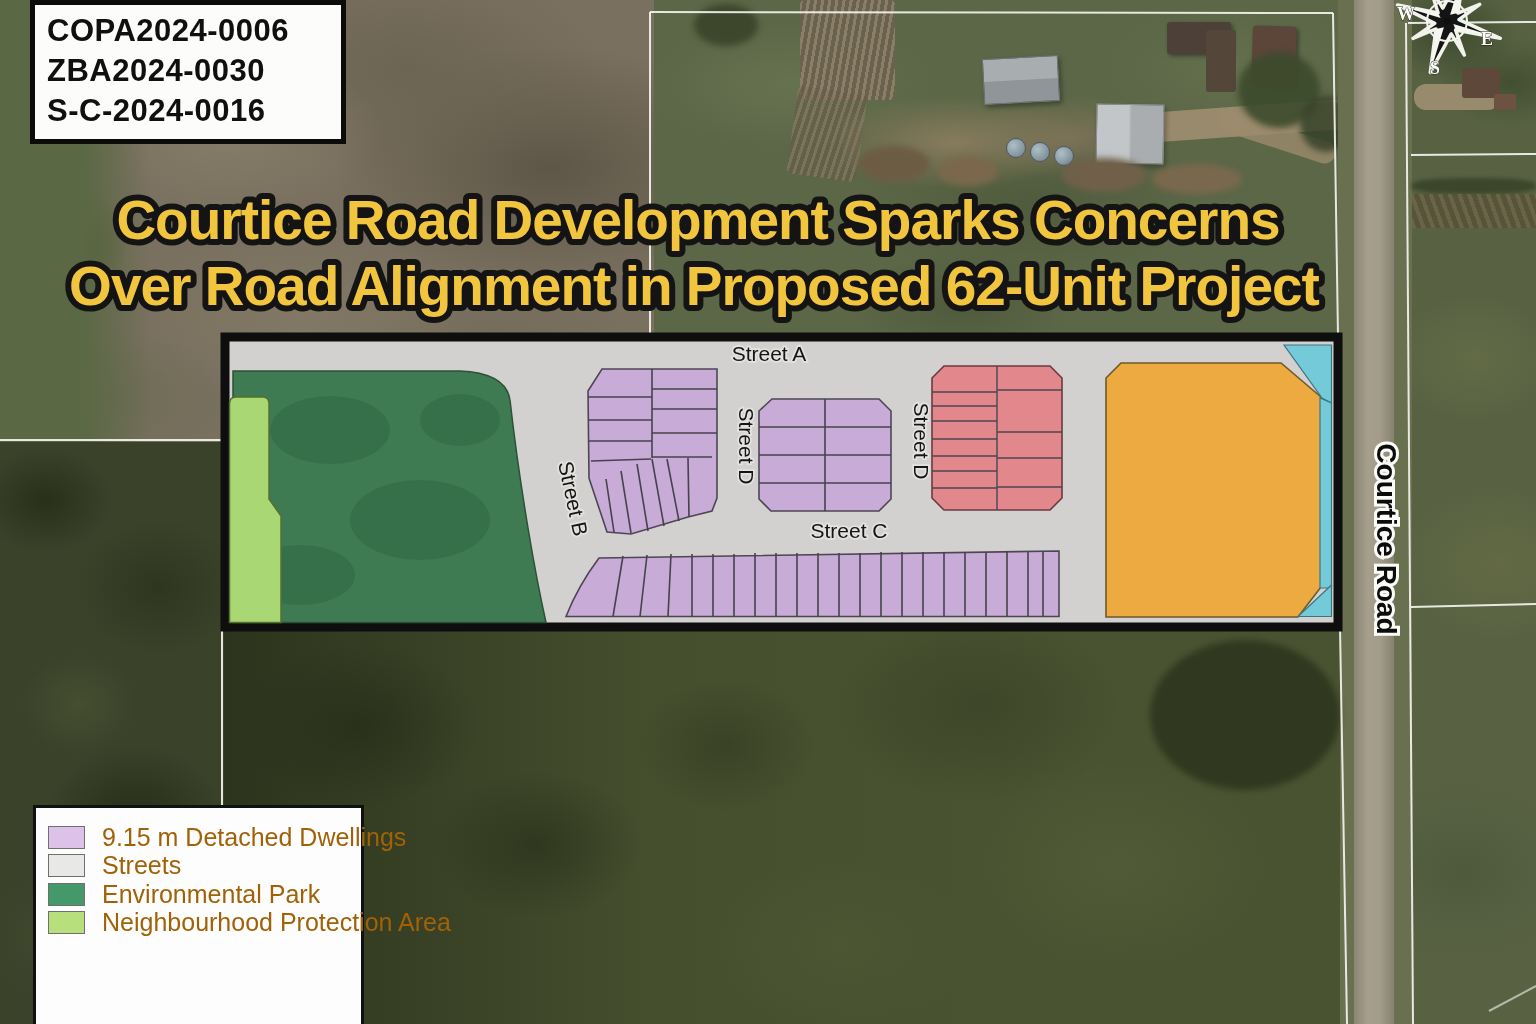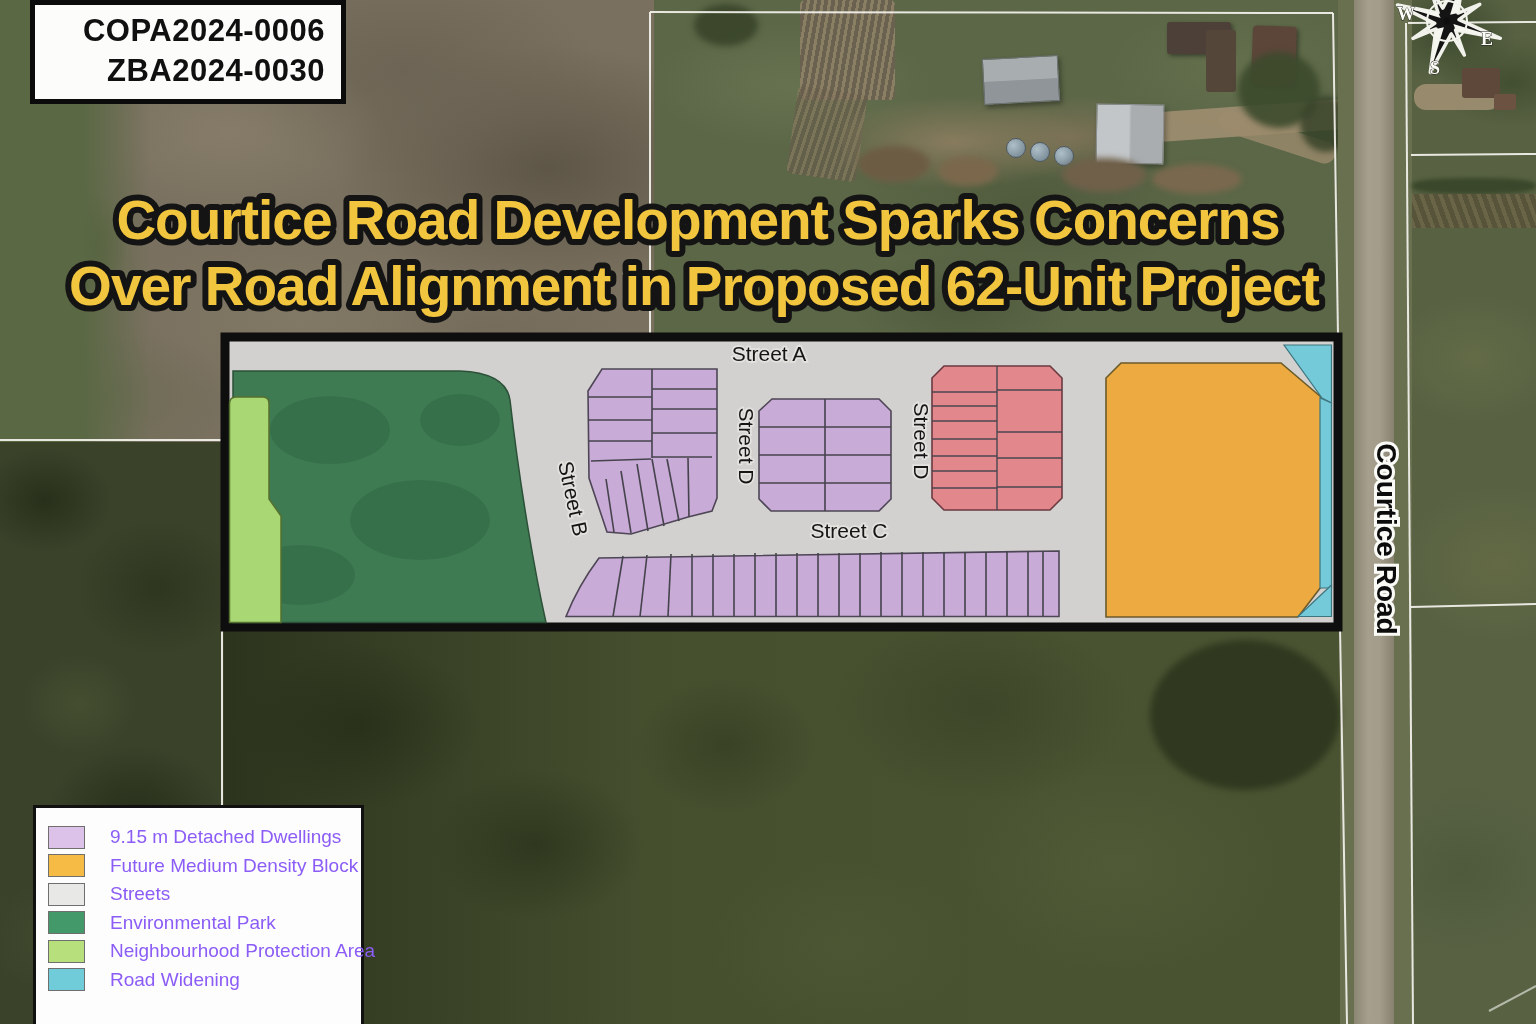--- a/index.html
+++ b/index.html
@@ -104,7 +104,7 @@
   
   .title-box{left:30px;top:0;z-index:8;background:#fcfcfa;border:5px solid #0b0b0b;
     padding:6px 16px 8px 12px;min-width:278px;}
-  .title-box .ln{font-weight:bold;font-size:31px;line-height:40px;color:#101010;letter-spacing:.5px;text-align:right;}
+  .title-box .ln{font-weight:bold;font-size:31px;line-height:40px;color:#101010;letter-spacing:.5px;}
   .legend{left:33px;top:805px;z-index:8;width:331px;height:240px;background:#fdfdfd;
     border:3px solid #111;padding:15px 0 0 12px;box-sizing:border-box;}
   .legend-row{display:flex;align-items:center;height:28.5px;}

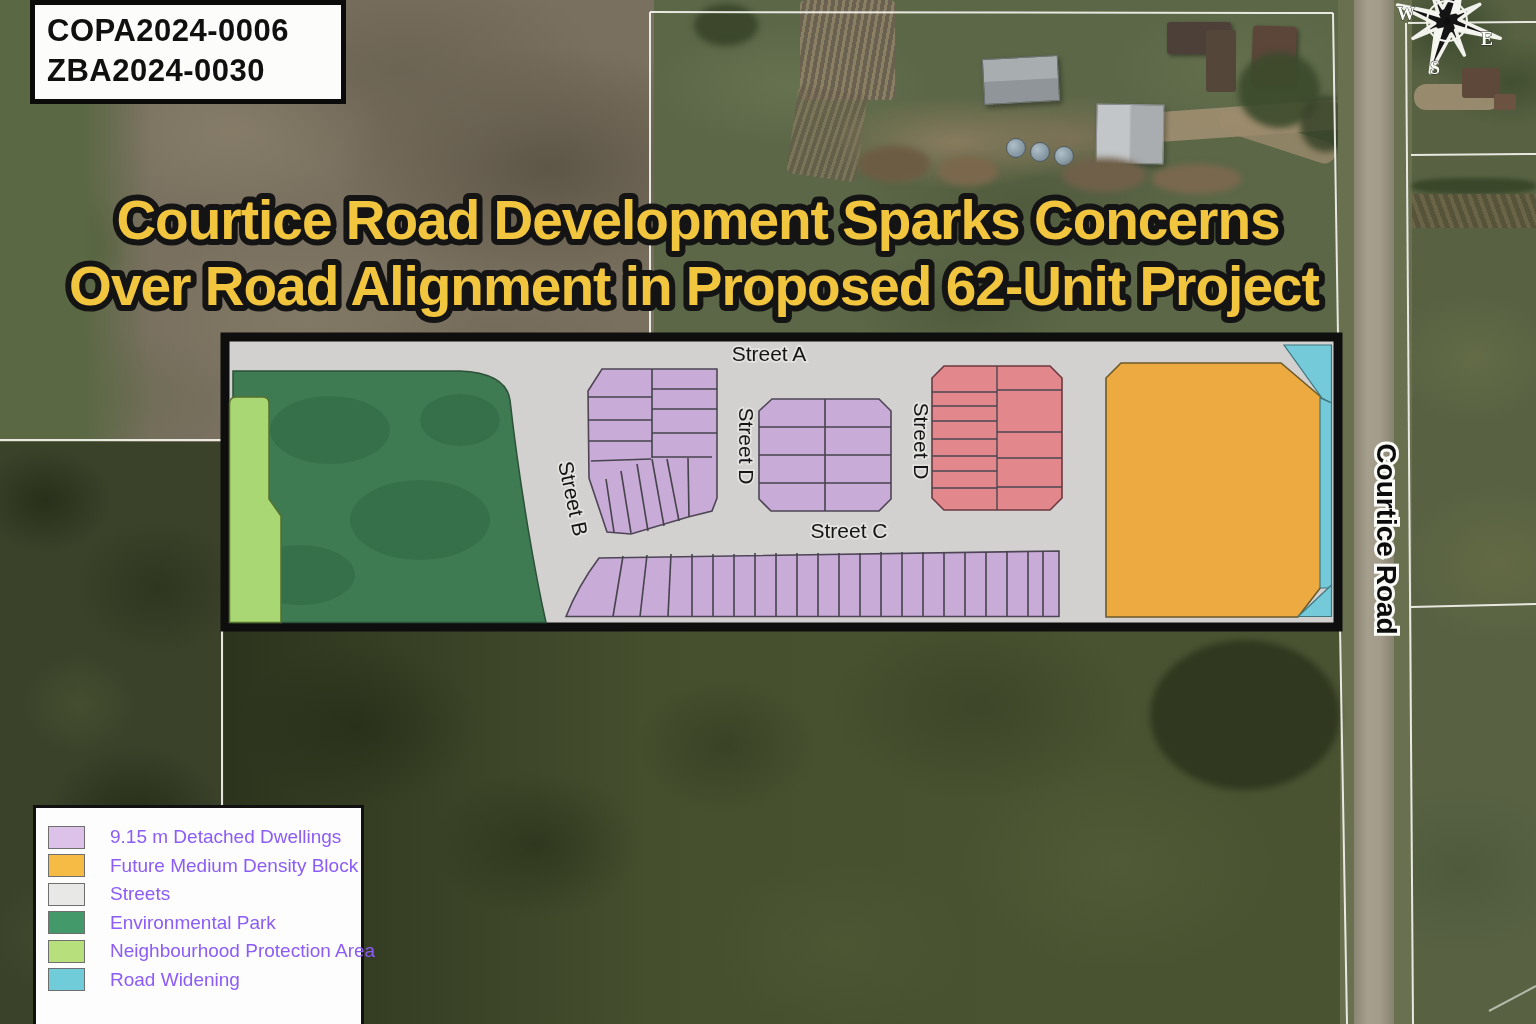--- a/index.html
+++ b/index.html
@@ -295,6 +295,7 @@
   <div class="abs title-box">
     <div class="ln">COPA2024-0006</div>
     <div class="ln">ZBA2024-0030</div>
+    <div class="ln">S-C-2024-0016</div>
   </div>
 
   <div class="abs legend">

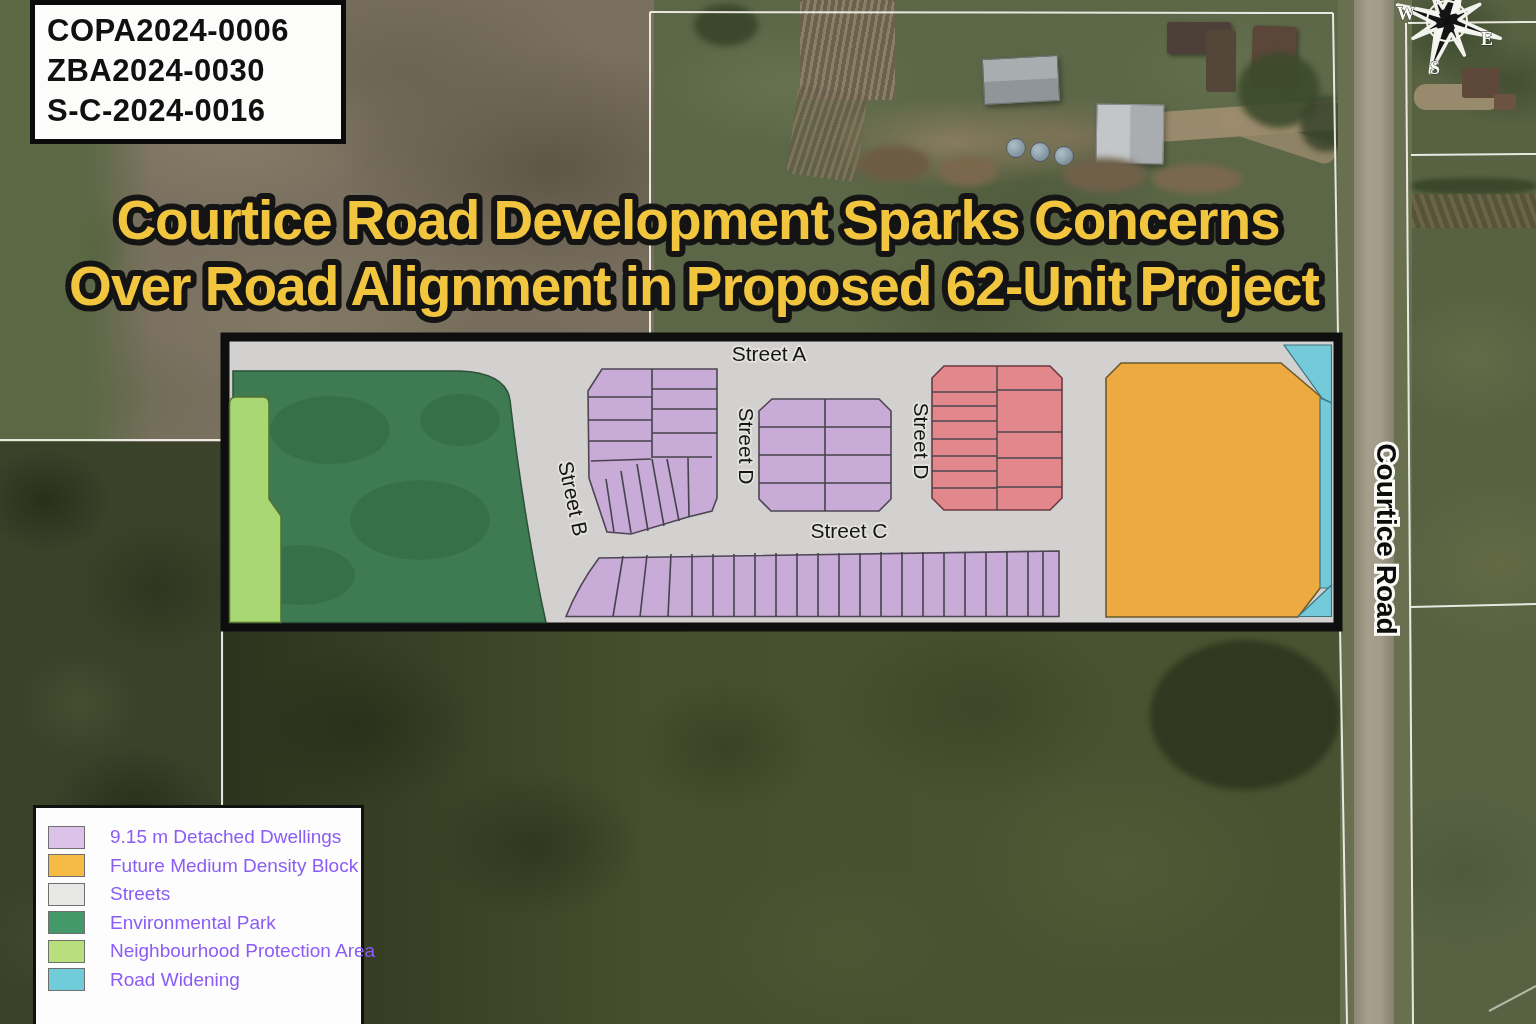--- a/index.html
+++ b/index.html
@@ -109,7 +109,7 @@
     border:3px solid #111;padding:15px 0 0 12px;box-sizing:border-box;}
   .legend-row{display:flex;align-items:center;height:28.5px;}
   .legend-swatch{width:35px;height:21px;border:1px solid #6f6f6f;margin-right:17px;flex:none;}
-  .legend-label{font-size:19px;color:#8b5cf6;white-space:nowrap;margin-left:8px;}
+  .legend-label{font-size:25px;color:#a16207;white-space:nowrap;}
 </style>
 </head>
 <body>

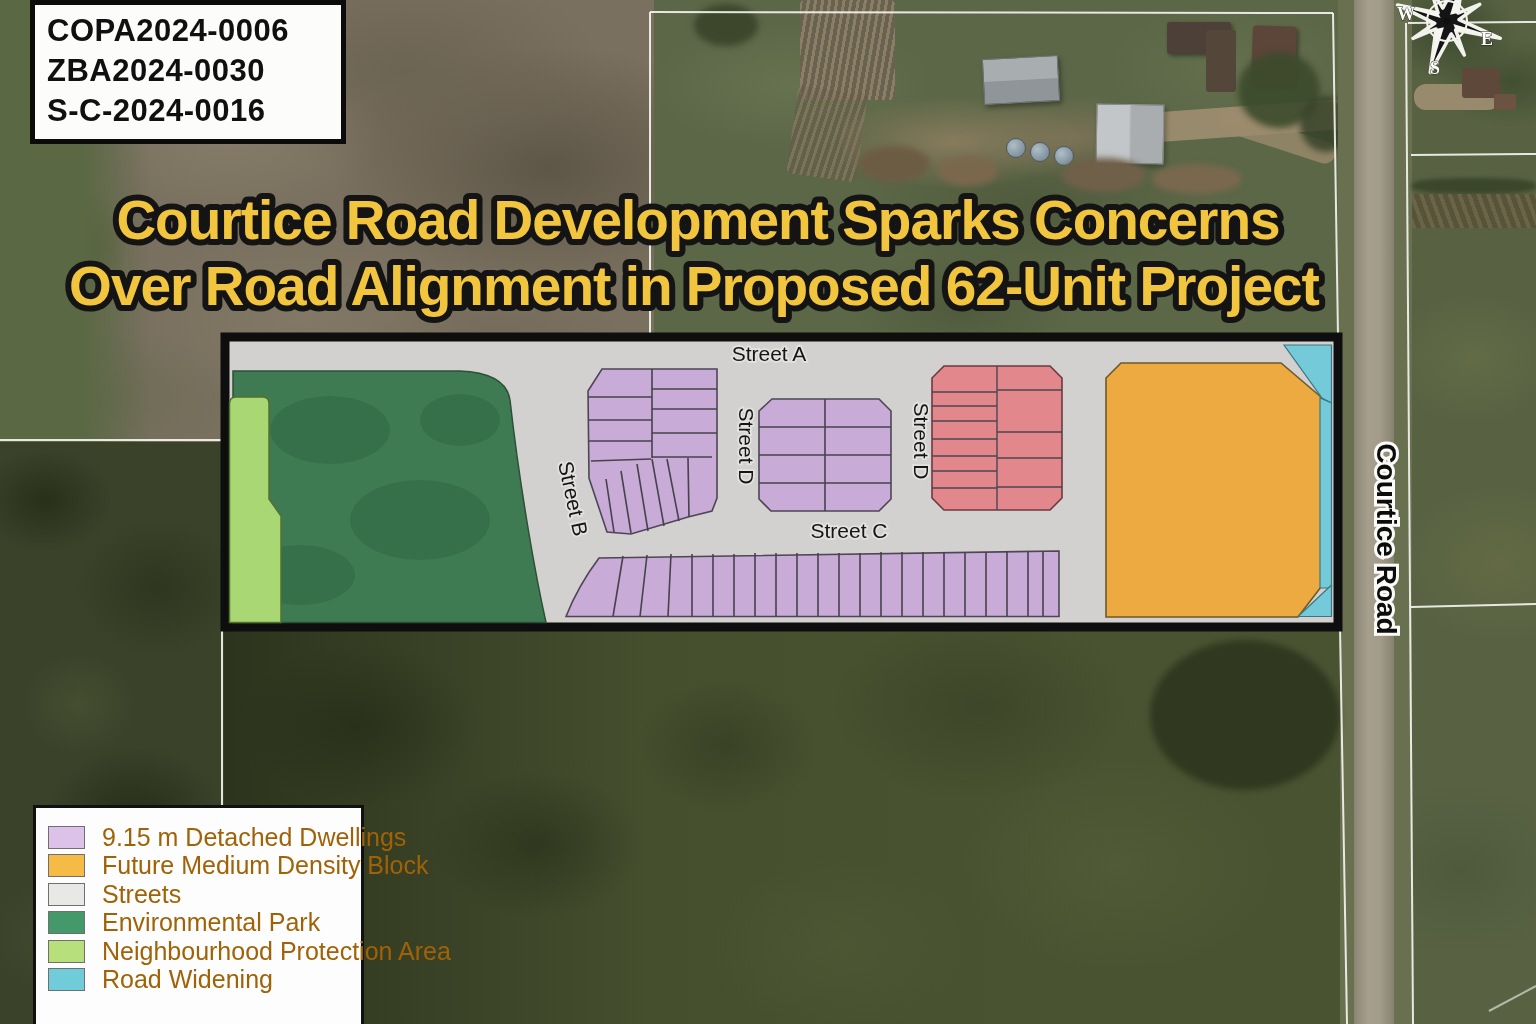--- a/index.html
+++ b/index.html
@@ -304,10 +304,6 @@
       <span class="legend-label">9.15 m Detached Dwellings</span>
     </div>
     <div class="legend-row">
-      <span class="legend-swatch" style="background-color: rgb(246, 187, 69);"></span>
-      <span class="legend-label">Future Medium Density Block</span>
-    </div>
-    <div class="legend-row">
       <span class="legend-swatch" style="background-color: rgb(232, 232, 230);"></span>
       <span class="legend-label">Streets</span>
     </div>

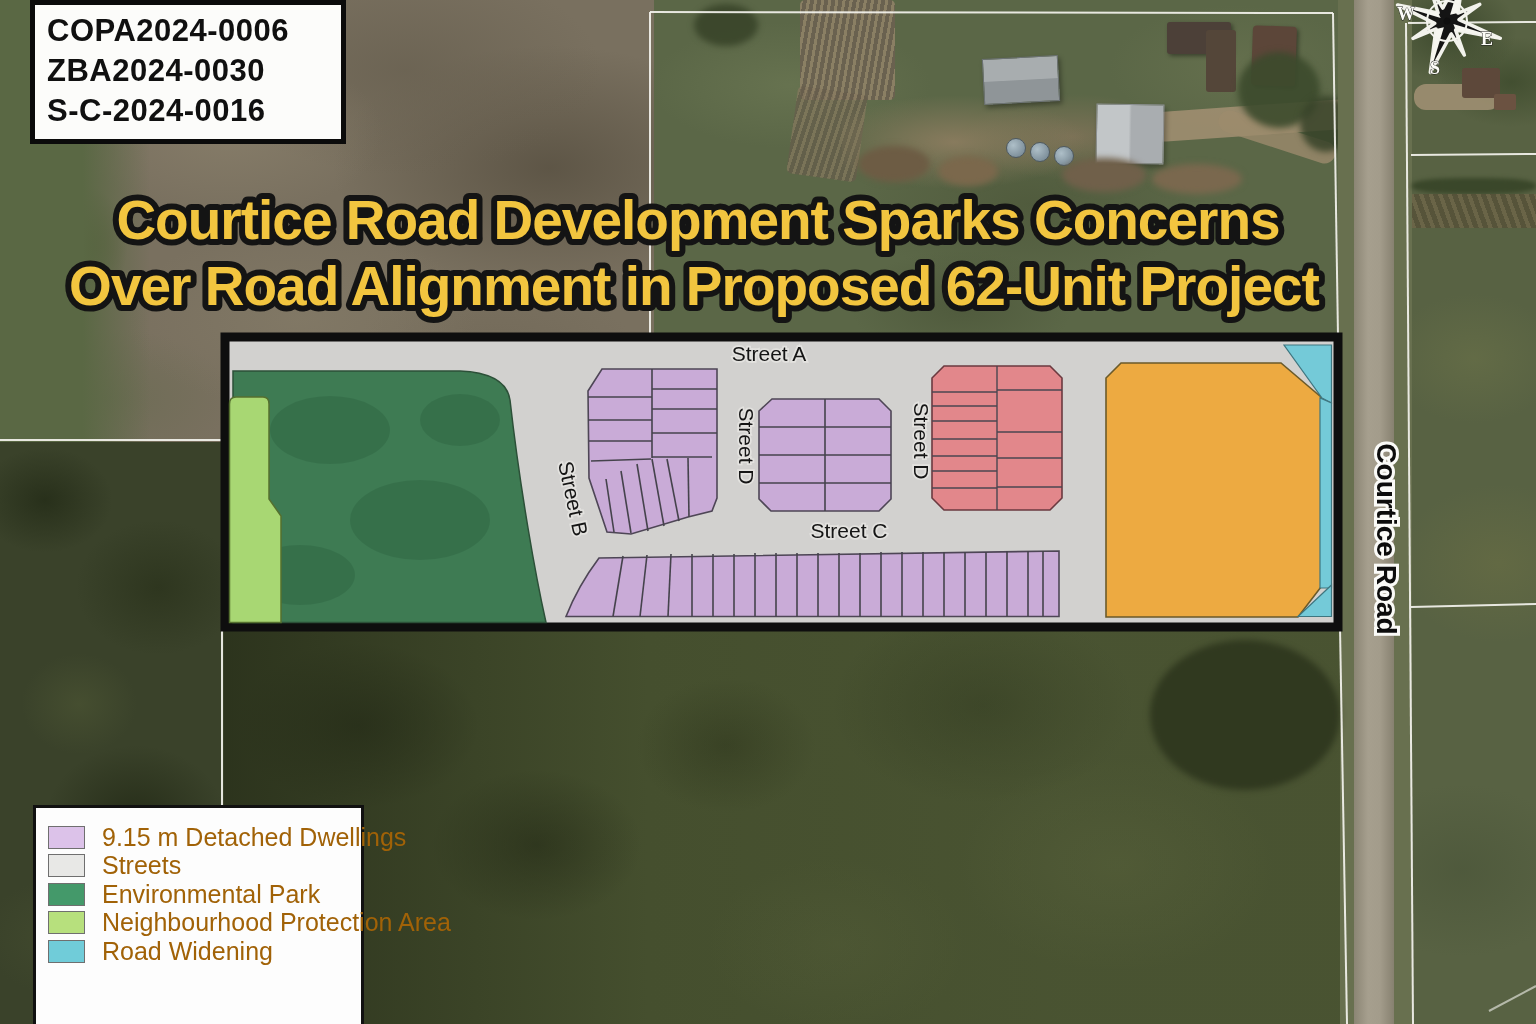--- a/index.html
+++ b/index.html
@@ -315,10 +315,6 @@
       <span class="legend-swatch" style="background-color: rgb(183, 224, 125);"></span>
       <span class="legend-label">Neighbourhood Protection Area</span>
     </div>
-    <div class="legend-row">
-      <span class="legend-swatch" style="background-color: rgb(112, 204, 217);"></span>
-      <span class="legend-label">Road Widening</span>
-    </div>
   </div>
 
 </div>

